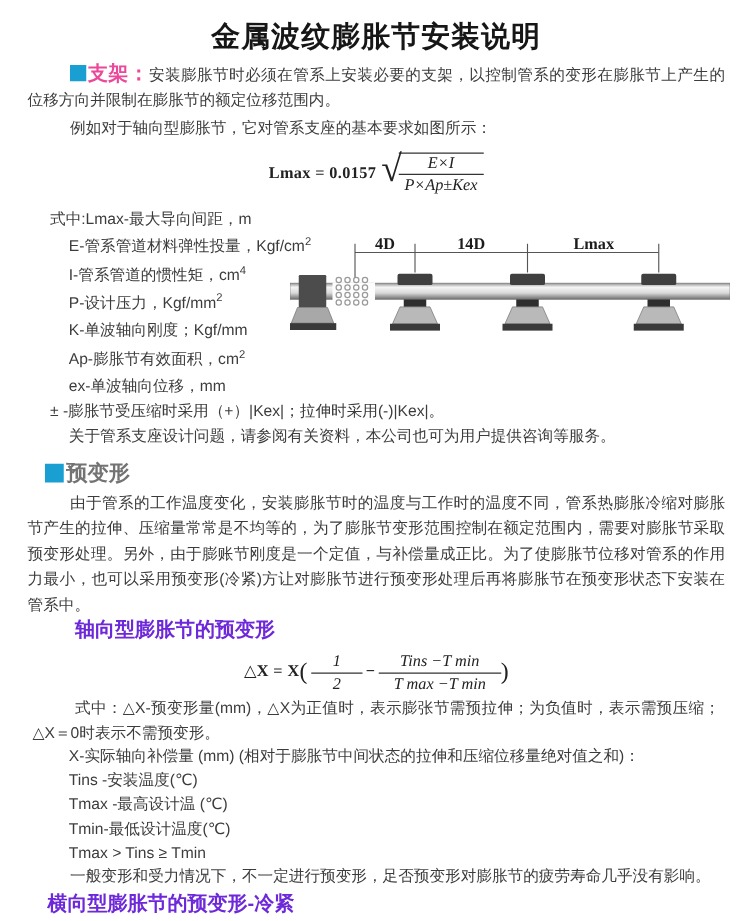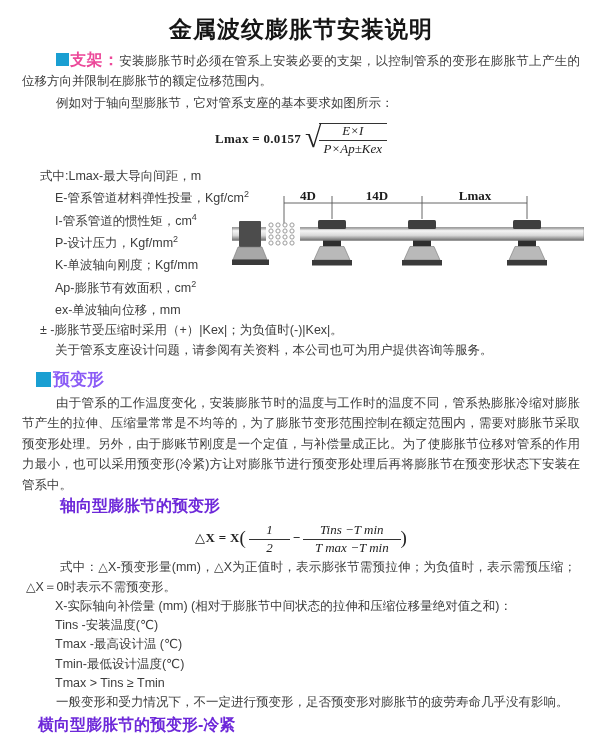--- a/index.html
+++ b/index.html
@@ -144,7 +144,7 @@
     </svg>
   </div>
 
-  <div class="pm-line">± -膨胀节受压缩时采用（+）|Kex|；为负值时(-)|Kex|。</div>
+  <div class="pm-line">± -膨胀节受压缩时采用（+）|Kex|；拉伸时采用(-)|Kex|。</div>
   <div class="consult-line">关于管系支座设计问题，请参阅有关资料，本公司也可为用户提供咨询等服务。</div>
 
   <div class="h2"><span class="sq sq-lg"></span><span>预变形</span></div>

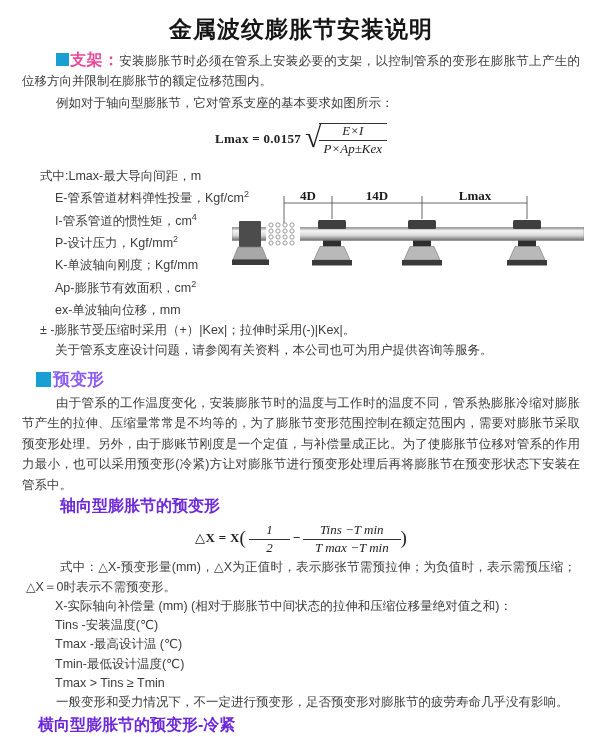--- a/index.html
+++ b/index.html
@@ -46,7 +46,7 @@
   .pm-line{line-height:20px;margin-left:18px;}
   .consult-line{line-height:20px;margin-left:33px;}
   
-  .h2{margin:8px 0 2px;font-size:17px;line-height:23px;font-weight:bold;color:#8b5cf6;margin-left:14px;}
+  .h2{margin:8px 0 2px;font-size:17px;line-height:23px;font-weight:bold;color:#737373;margin-left:14px;}
   .p-pre{line-height:20.5px;text-align:justify;margin:2px 0 0;text-indent:34px;}
   .h3{font-size:16px;line-height:21px;font-weight:bold;color:#6d28d9;margin:0;}
   .h3-axial{margin-left:38px;margin-top:0;}

